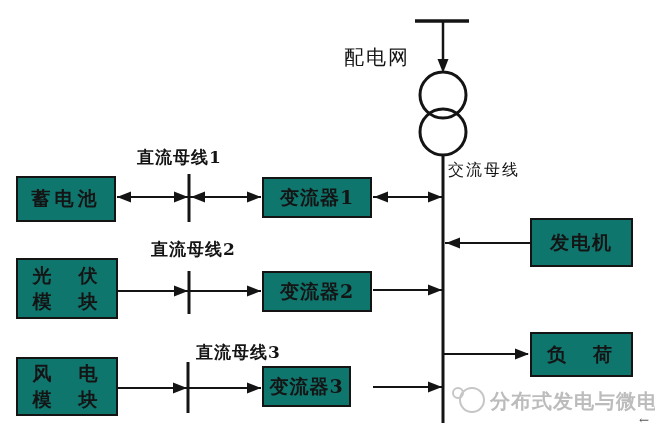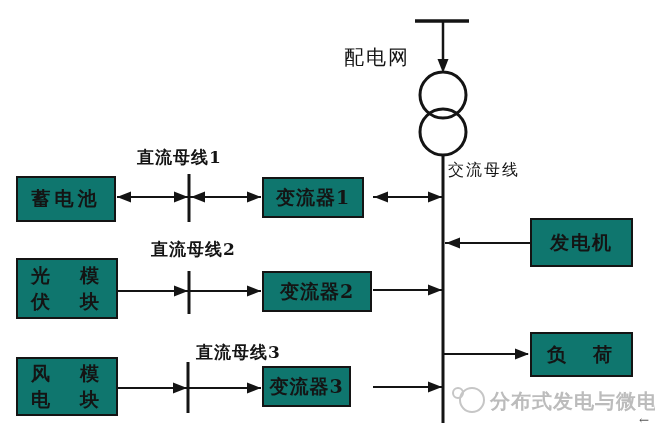--- a/index.html
+++ b/index.html
@@ -114,7 +114,7 @@
 
   <div class="node" style="left:16px;top:176px;width:100px;height:46px;">蓄电池</div>
 
-  <div class="node" style="left:262px;top:177px;width:102px;height:41px;letter-spacing:1px;">变流器1</div>
+  <div class="node" style="left:262px;top:177px;width:110px;height:41px;letter-spacing:1px;">变流器1</div>
 
   <div class="node" style="left:16px;top:258px;width:102px;height:61px;">
     <div class="stack">

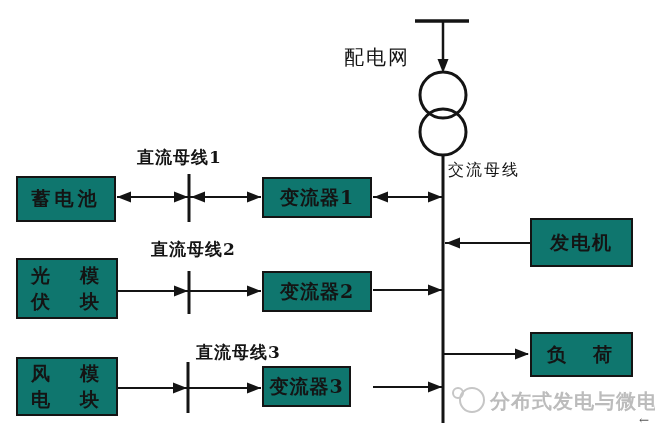--- a/index.html
+++ b/index.html
@@ -14,7 +14,7 @@
     font-size:19px;font-weight:600;letter-spacing:4px;text-align:center;
     box-sizing:border-box;line-height:1.35;
   }
-  .node .stack{display:flex;}
+  .node .stack{display:flex;flex-direction:column;}
   .buslabel{
     position:absolute;font-size:17px;font-weight:600;letter-spacing:1px;white-space:nowrap;
   }

